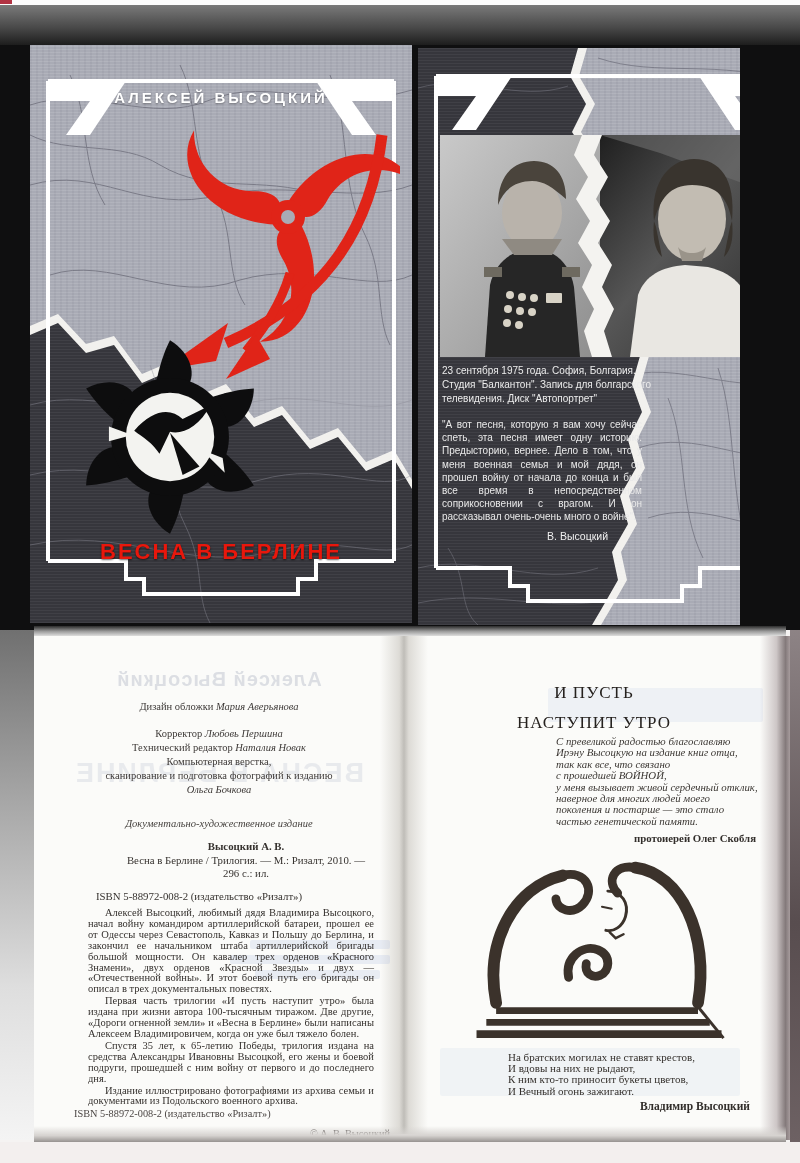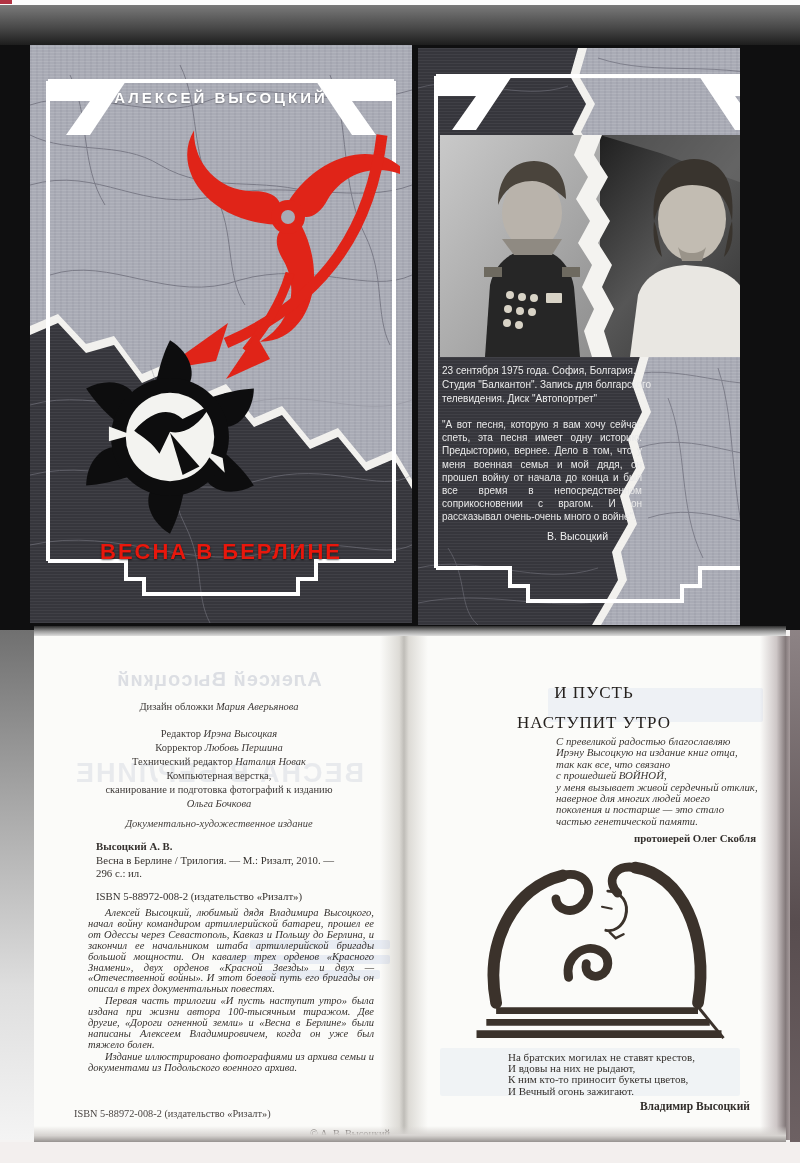--- a/index.html
+++ b/index.html
@@ -282,7 +282,6 @@
 <div class="abs credits">
   <div><span>Дизайн обложки</span> <i>Мария Аверьянова</i></div>
   <div class="gap"></div>
-  <div><span>Редактор</span> <i>Ирэна Высоцкая</i></div>
   <div><span>Корректор</span> <i>Любовь Першина</i></div>
   <div><span>Технический редактор</span> <i>Наталия Новак</i></div>
   <div>Компьютерная верстка,</div>

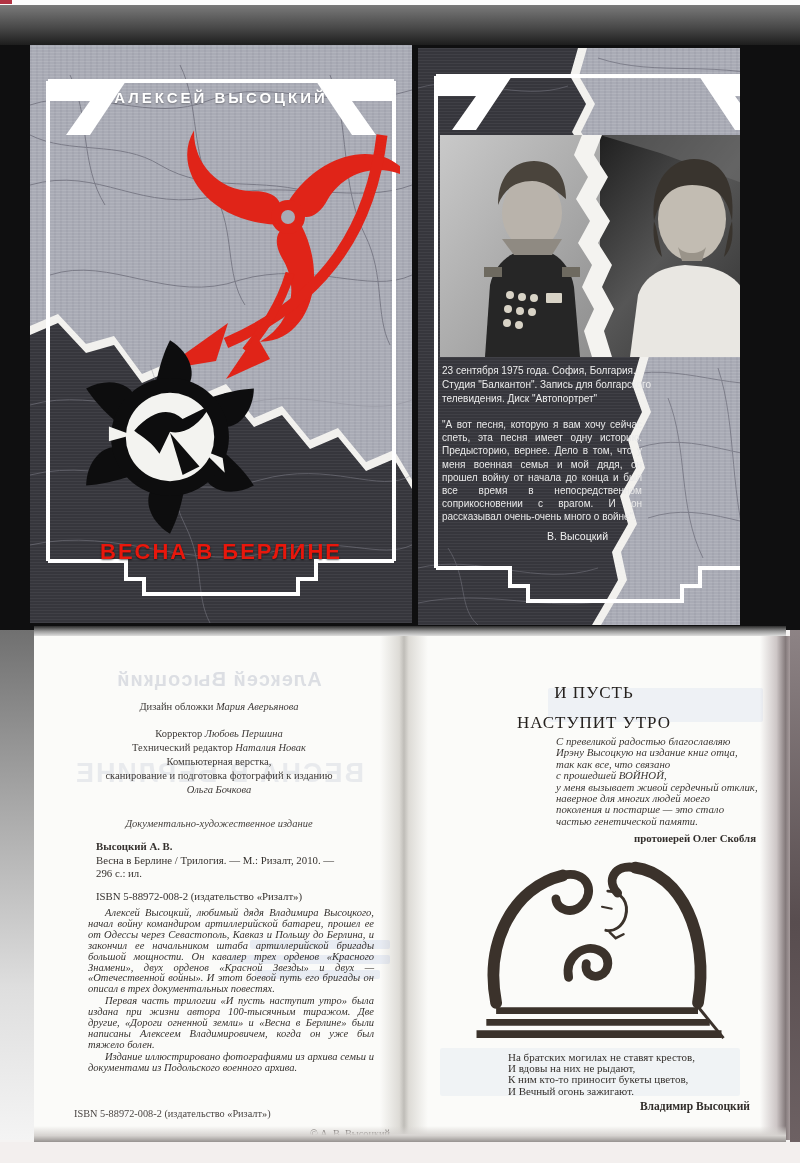--- a/index.html
+++ b/index.html
@@ -64,7 +64,7 @@
   .credits .gap{height:13px;}
   .edition{left:44px;top:818px;width:350px;text-align:center;font-style:italic;
     color:#45413e;font-size:10.5px;}
-  .biblio{left:96px;top:840px;width:300px;color:#36322f;font-size:10.8px;line-height:13.5px;}
+  .biblio{left:96px;top:840px;width:300px;color:#36322f;font-size:10.8px;line-height:13.5px;text-align:center;}
   .biblio b{font-weight:bold;}
   .isbn-line{left:96px;top:890px;width:300px;color:#36322f;font-size:10.8px;}
   .annot{left:88px;top:908px;width:302px;color:#35312e;font-size:10.5px;

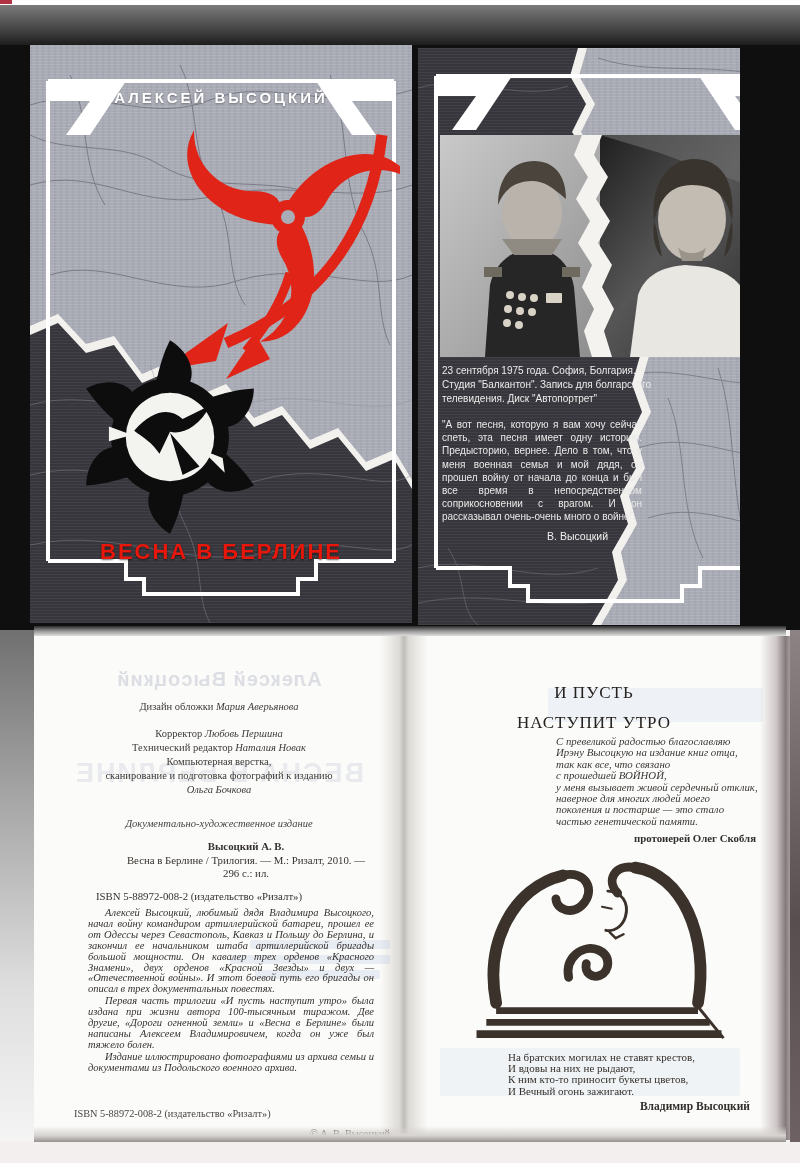--- a/index.html
+++ b/index.html
@@ -69,7 +69,7 @@
   .isbn-line{left:96px;top:890px;width:300px;color:#36322f;font-size:10.8px;}
   .annot{left:88px;top:908px;width:302px;color:#35312e;font-size:10.5px;
     line-height:10.9px;text-align:justify;}
-  .annot p{margin:0 16px 1px 0;text-indent:17px;font-style:italic;}
+  .annot p{margin:0 16px 1px 0;text-indent:17px;}
   .foot-isbn{left:74px;top:1108px;color:#4a4543;font-size:10.3px;}
   .foot-copy{left:250px;top:1108px;width:140px;text-align:right;color:#4a4543;font-size:10.3px;margin-top:20px;}
   

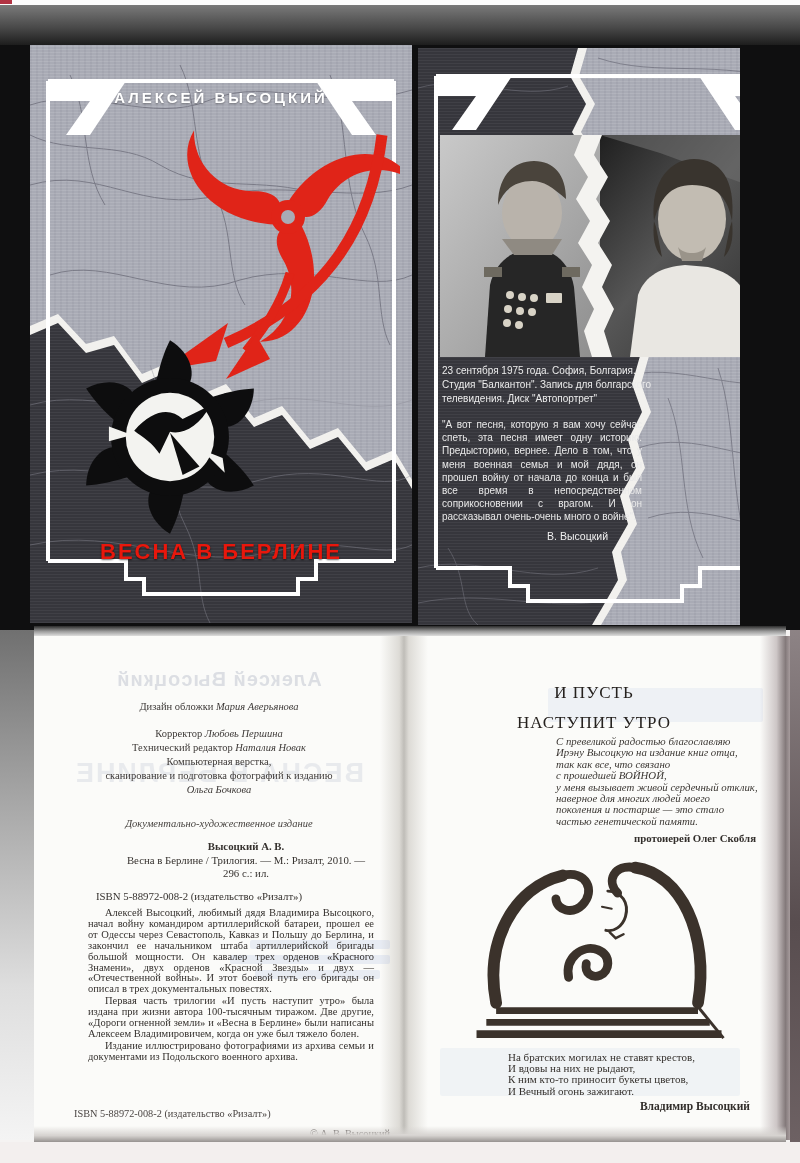--- a/index.html
+++ b/index.html
@@ -298,6 +298,7 @@
 <div class="abs annot">
   <p>Алексей Высоцкий, любимый дядя Владимира Высоцкого, начал войну командиром артиллерийской батареи, прошел ее от Одессы через Севастополь, Кавказ и Польшу до Берлина, и закончил ее начальником штаба артиллерийской бригады большой мощности. Он кавалер трех орденов «Красного Знамени», двух орденов «Красной Звезды» и двух — «Отечественной войны». И этот боевой путь его бригады он описал в трех документальных повестях.</p>
   <p>Первая часть трилогии «И пусть наступит утро» была издана при жизни автора 100-тысячным тиражом. Две другие, «Дороги огненной земли» и «Весна в Берлине» были написаны Алексеем Владимировичем, когда он уже был тяжело болен.</p>
+  <p>Спустя 35 лет, к 65-летию Победы, трилогия издана на средства Александры Ивановны Высоцкой, его жены и боевой подруги, прошедшей с ним войну от первого и до последнего дня.</p>
   <p>Издание иллюстрировано фотографиями из архива семьи и документами из Подольского военного архива.</p>
 </div>
 <div class="abs foot-isbn">ISBN 5-88972-008-2 (издательство «Ризалт»)</div>

